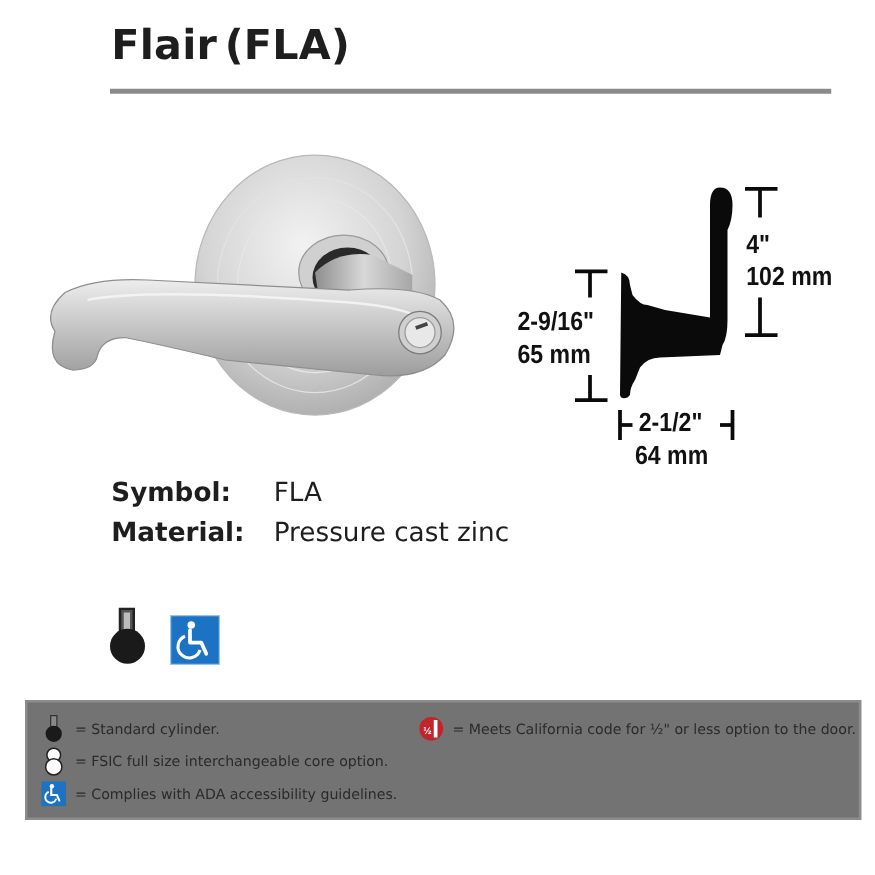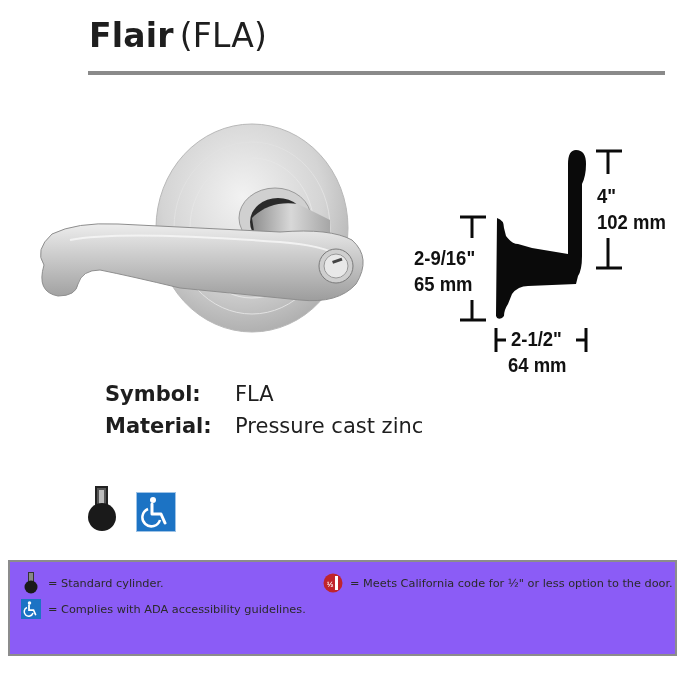--- a/index.html
+++ b/index.html
@@ -8,7 +8,7 @@
 
     .title { position: absolute; left: 89px; top: 14px; font-size: 33px; line-height: 44px; letter-spacing: 0.2px; white-space: nowrap; }
     .title .name { font-weight: bold; }
-    .title .code { font-weight: normal; margin-left: 6px; }
+    .title .code { font-weight: bold; margin-left: 6px; }
     .rule { position: absolute; left: 88px; top: 71px; width: 577px; height: 4px; background: #8a8a8a; }
 
     .photo { position: absolute; left: 30px; top: 100px; width: 370px; height: 260px; }

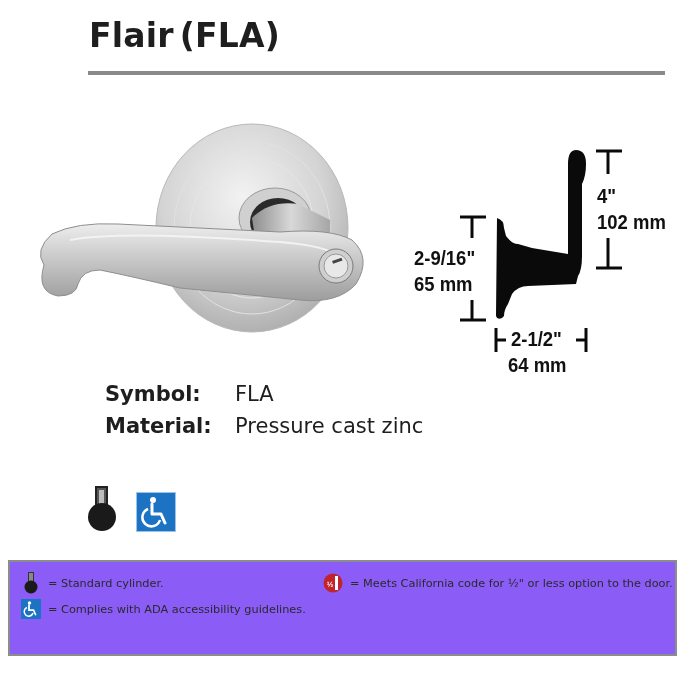--- a/index.html
+++ b/index.html
@@ -18,7 +18,7 @@
 
     .specs { position: absolute; left: 89px; top: 378px; font-size: 21px; line-height: 32px; }
     .spec-row { display: flex; white-space: nowrap; }
-    .spec-label { font-weight: bold; width: 116px; margin-left: 16px; }
+    .spec-label { font-weight: bold; width: 116px; }
     .spec-row.material .spec-label { width: 116px; }
     .spec-value { font-weight: normal; margin-left: 14px; }
 

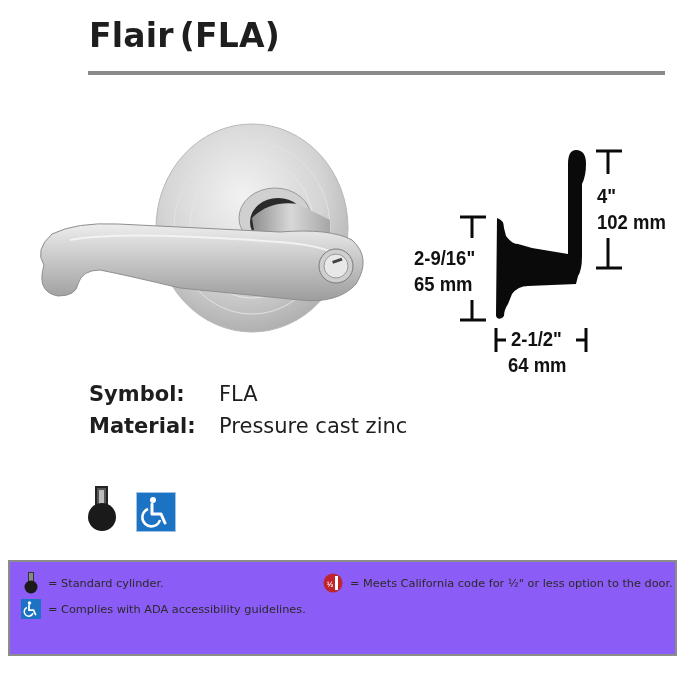--- a/index.html
+++ b/index.html
@@ -24,7 +24,7 @@
 
     .symbols { position: absolute; left: 86px; top: 486px; display: flex; gap: 18px; align-items: flex-end; }
 
-    .legend { position: absolute; left: 8px; top: 560px; width: 669px; height: 96px; border: 2px solid #8c8c8c; background: #8b5cf6; }
+    .legend { position: absolute; left: 20px; top: 560px; width: 669px; height: 96px; border: 2px solid #8c8c8c; background: #737373; }
     .legend-col { position: absolute; top: 8px; }
     .legend-col.left { left: 8px; }
     .legend-col.right { left: 310px; }

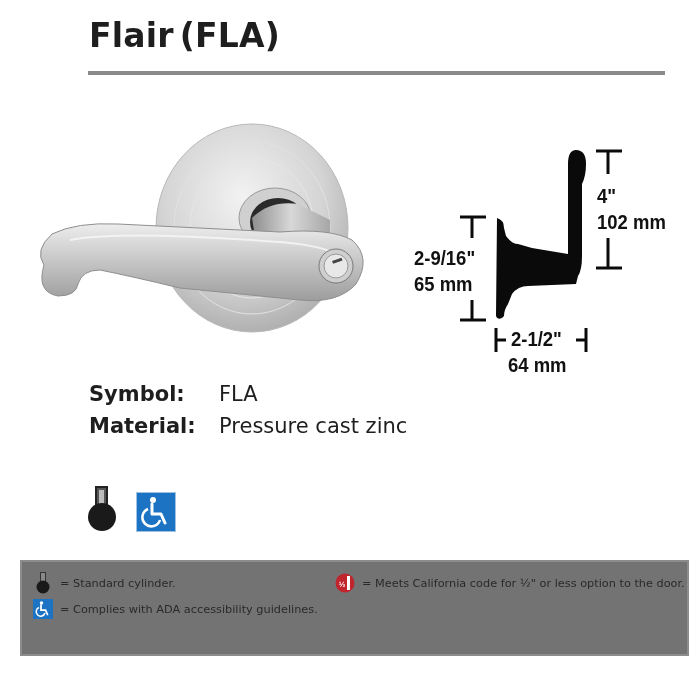--- a/index.html
+++ b/index.html
@@ -146,6 +146,15 @@
     </div>
     <div class="legend-item">
       <span class="ico">
+        <svg width="16" height="24" viewBox="0 0 16 24">
+          <circle cx="8" cy="7" r="5.5" fill="#fff" stroke="#222" stroke-width="1.2"></circle>
+          <circle cx="8" cy="16.5" r="6.5" fill="#fff" stroke="#222" stroke-width="1.2"></circle>
+        </svg>
+      </span>
+      <span class="txt">= FSIC full size interchangeable core option.</span>
+    </div>
+    <div class="legend-item">
+      <span class="ico">
         <svg width="20" height="20" viewBox="0 0 40 40">
           <rect x="0" y="0" width="40" height="40" fill="#1c73c4"></rect>
           <circle cx="17" cy="8" r="3.5" fill="#fff"></circle>

